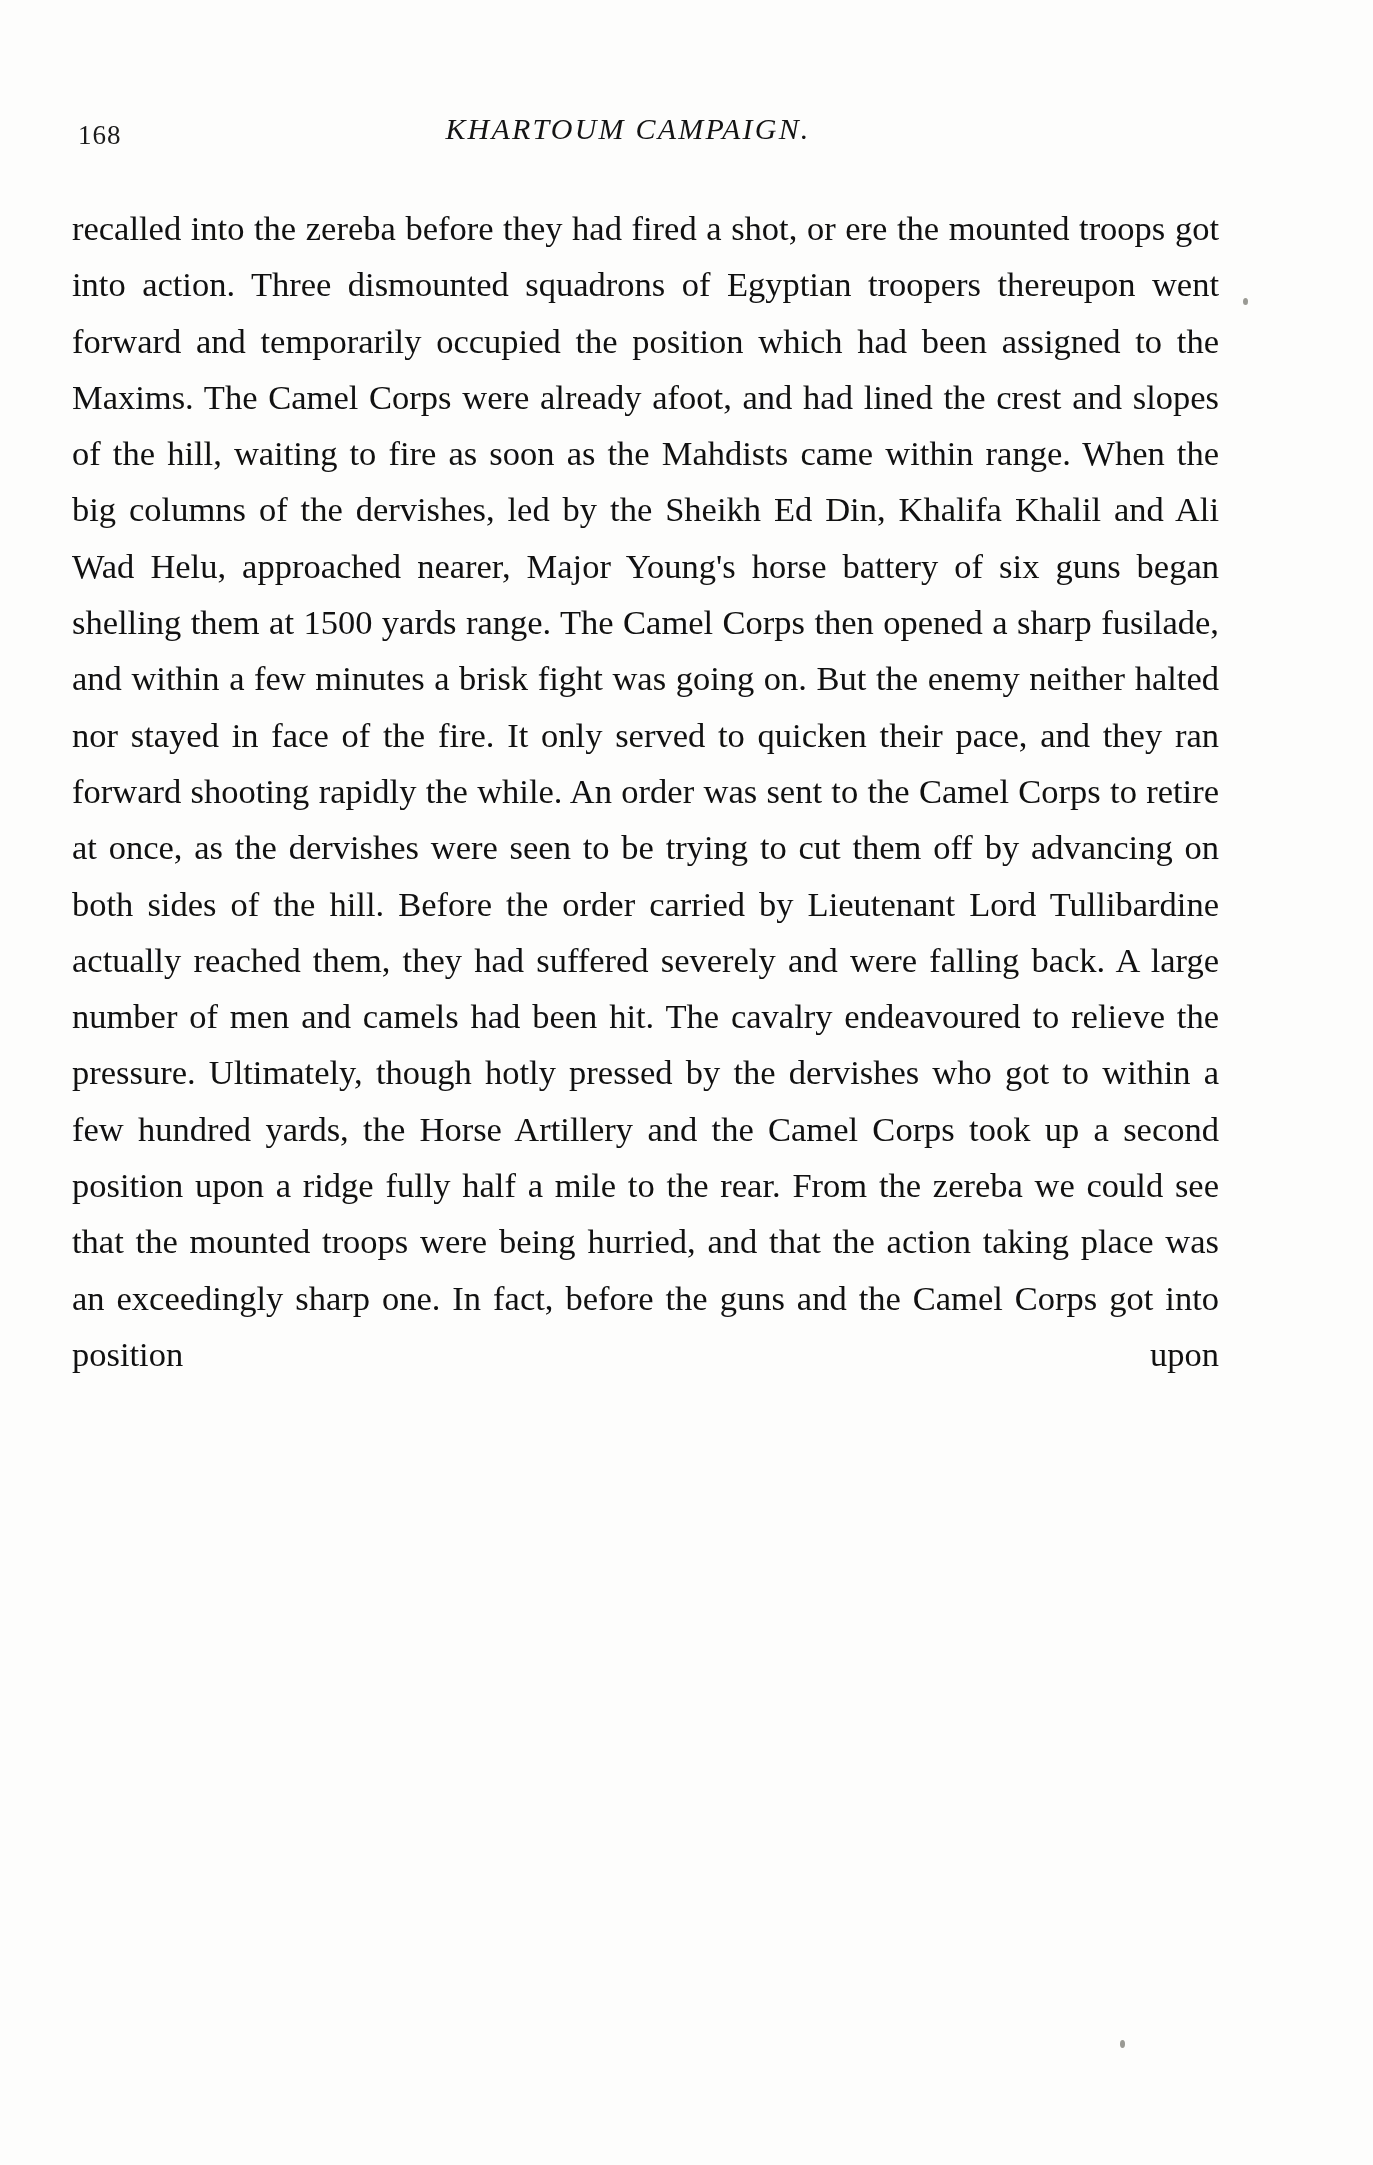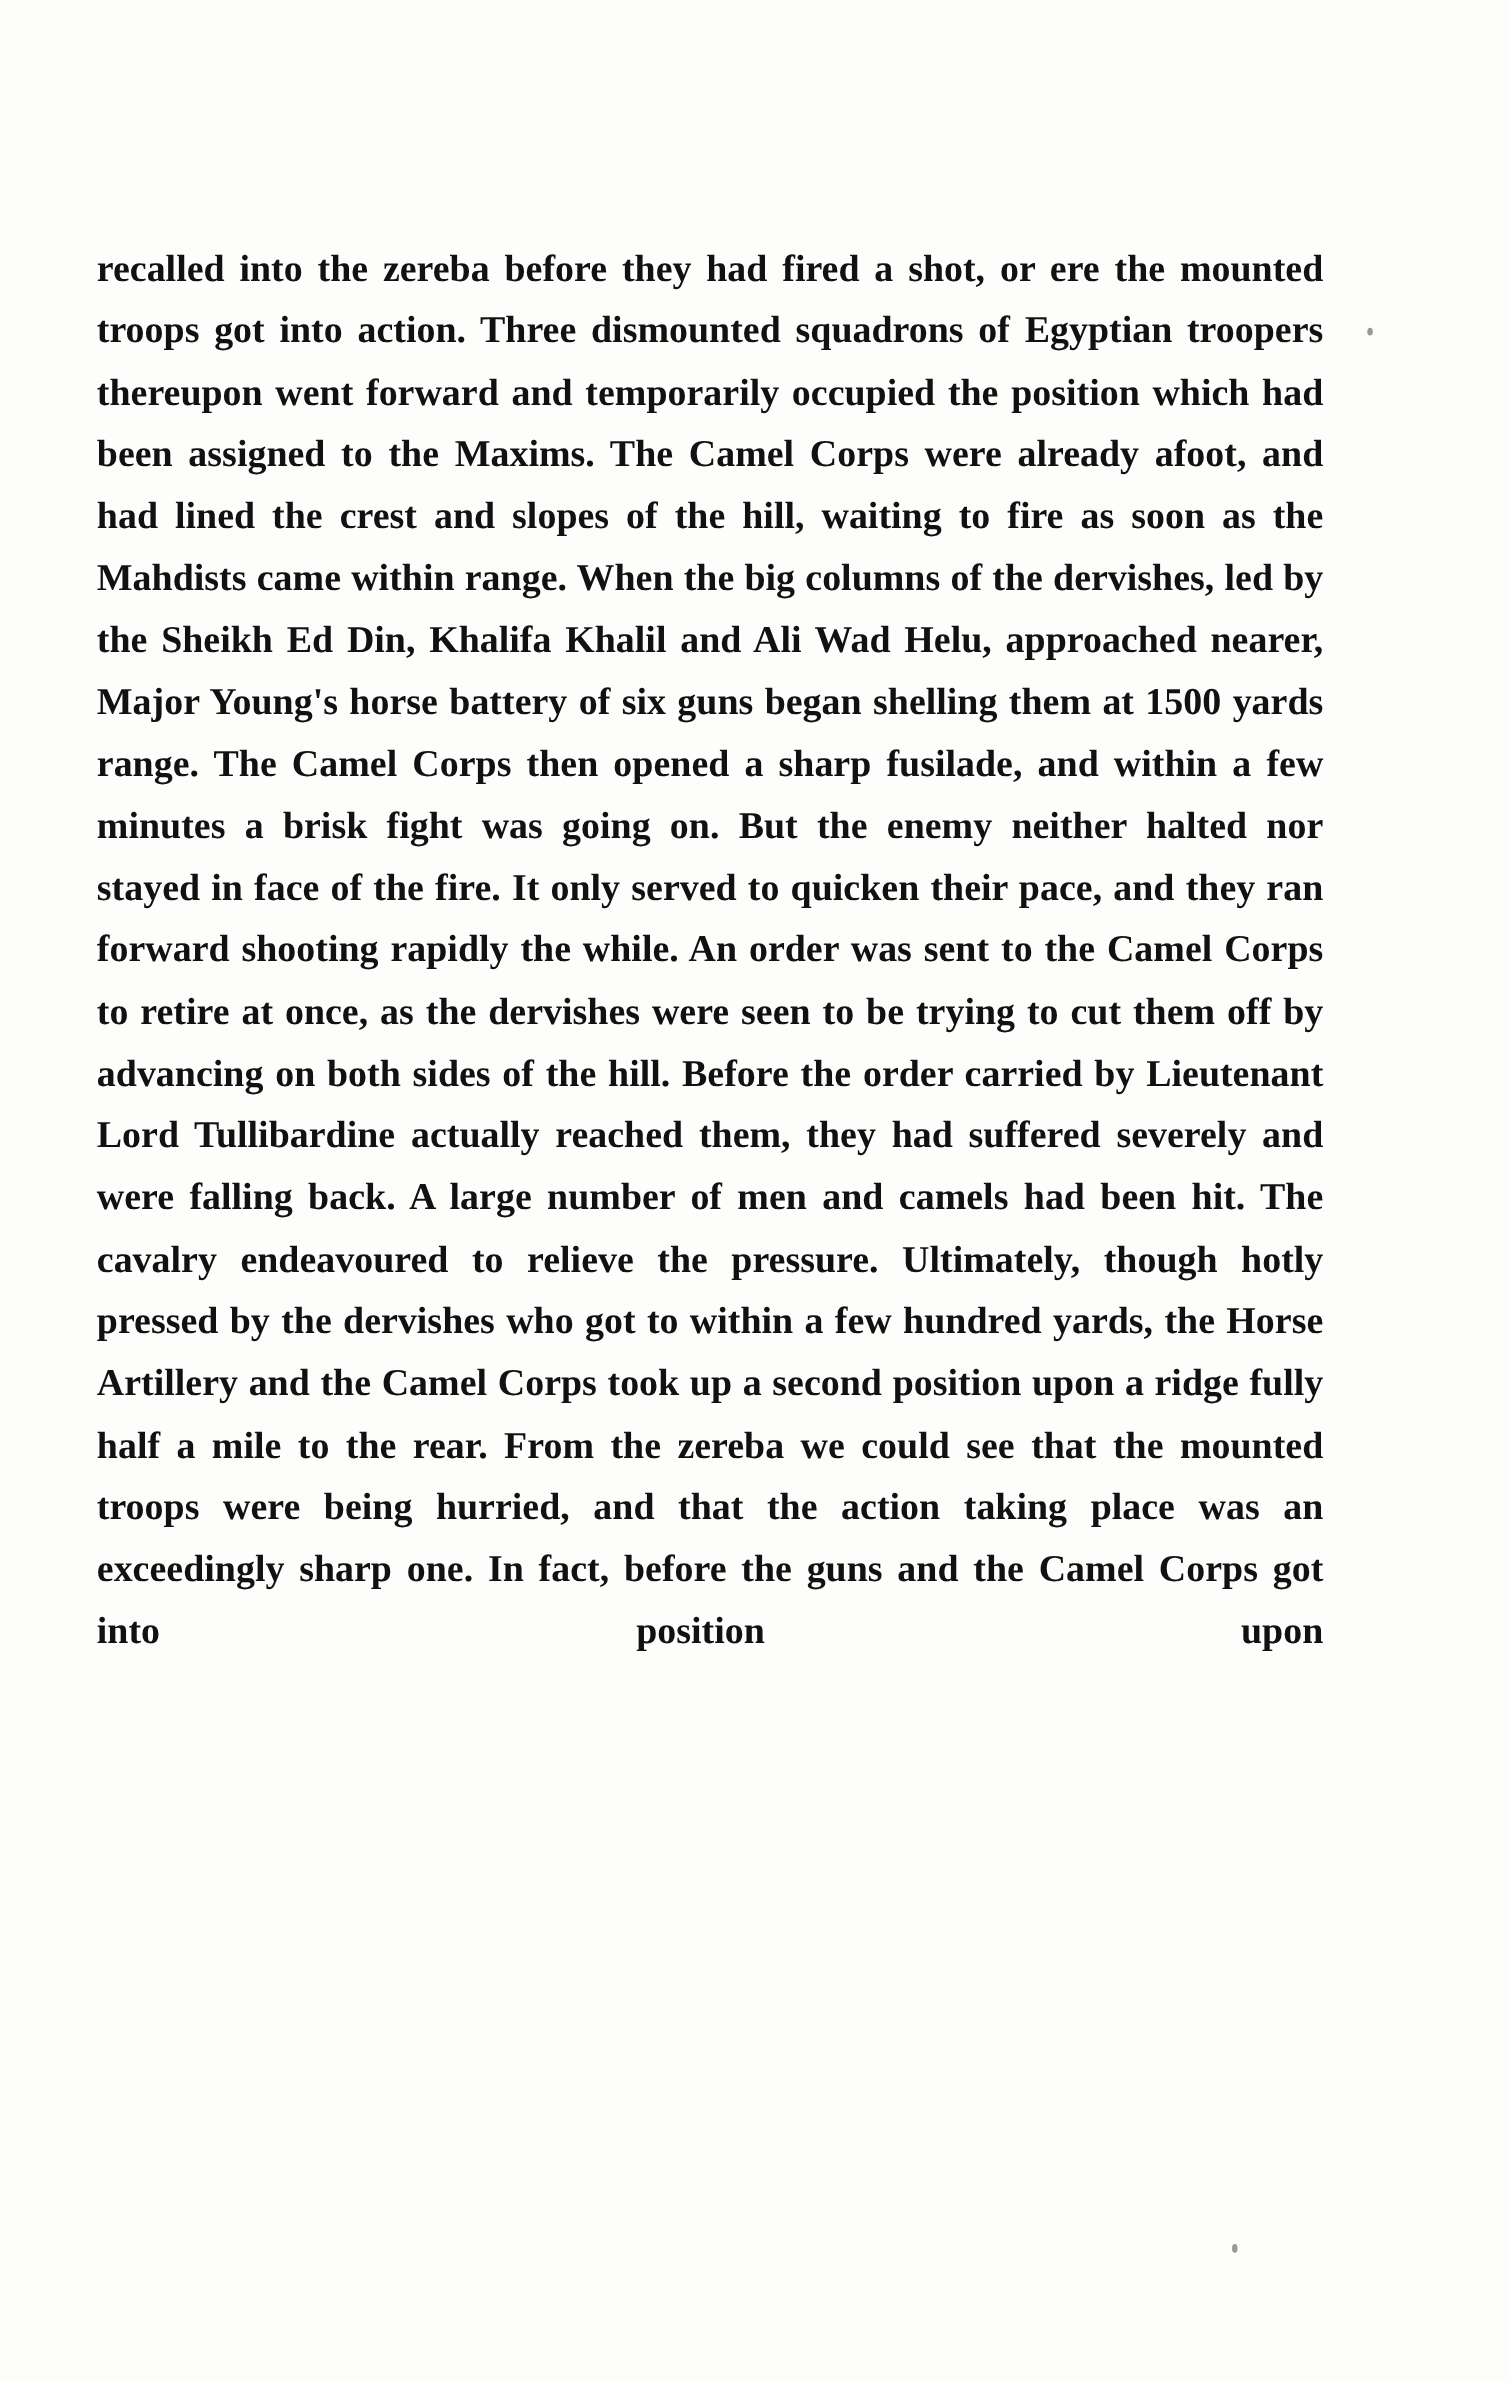--- a/index.html
+++ b/index.html
@@ -85,6 +85,10 @@
 
 <div class="page">
 
+  <div class="header">
+    <div class="folio">168</div>
+    <div class="running-head">KHARTOUM CAMPAIGN.</div>
+  </div>
 
   <div class="body-text">
     <p>recalled into the zereba before they had fired a shot, or ere the mounted troops got into action. Three dismounted squadrons of Egyptian troopers thereupon went forward and temporarily occupied the position which had been assigned to the Maxims. The Camel Corps were already afoot, and had lined the crest and slopes of the hill, waiting to fire as soon as the Mahdists came within range. When the big columns of the dervishes, led by the Sheikh Ed Din, Khalifa Khalil and Ali Wad Helu, approached nearer, Major Young's horse battery of six guns began shelling them at 1500 yards range. The Camel Corps then opened a sharp fusilade, and within a few minutes a brisk fight was going on. But the enemy neither halted nor stayed in face of the fire. It only served to quicken their pace, and they ran forward shooting rapidly the while. An order was sent to the Camel Corps to retire at once, as the dervishes were seen to be trying to cut them off by advancing on both sides of the hill. Before the order carried by Lieutenant Lord Tullibardine actually reached them, they had suffered severely and were falling back. A large number of men and camels had been hit. The cavalry endeavoured to relieve the pressure. Ultimately, though hotly pressed by the dervishes who got to within a few hundred yards, the Horse Artillery and the Camel Corps took up a second position upon a ridge fully half a mile to the rear. From the zereba we could see that the mounted troops were being hurried, and that the action taking place was an exceedingly sharp one. In fact, before the guns and the Camel Corps got into position upon</p>

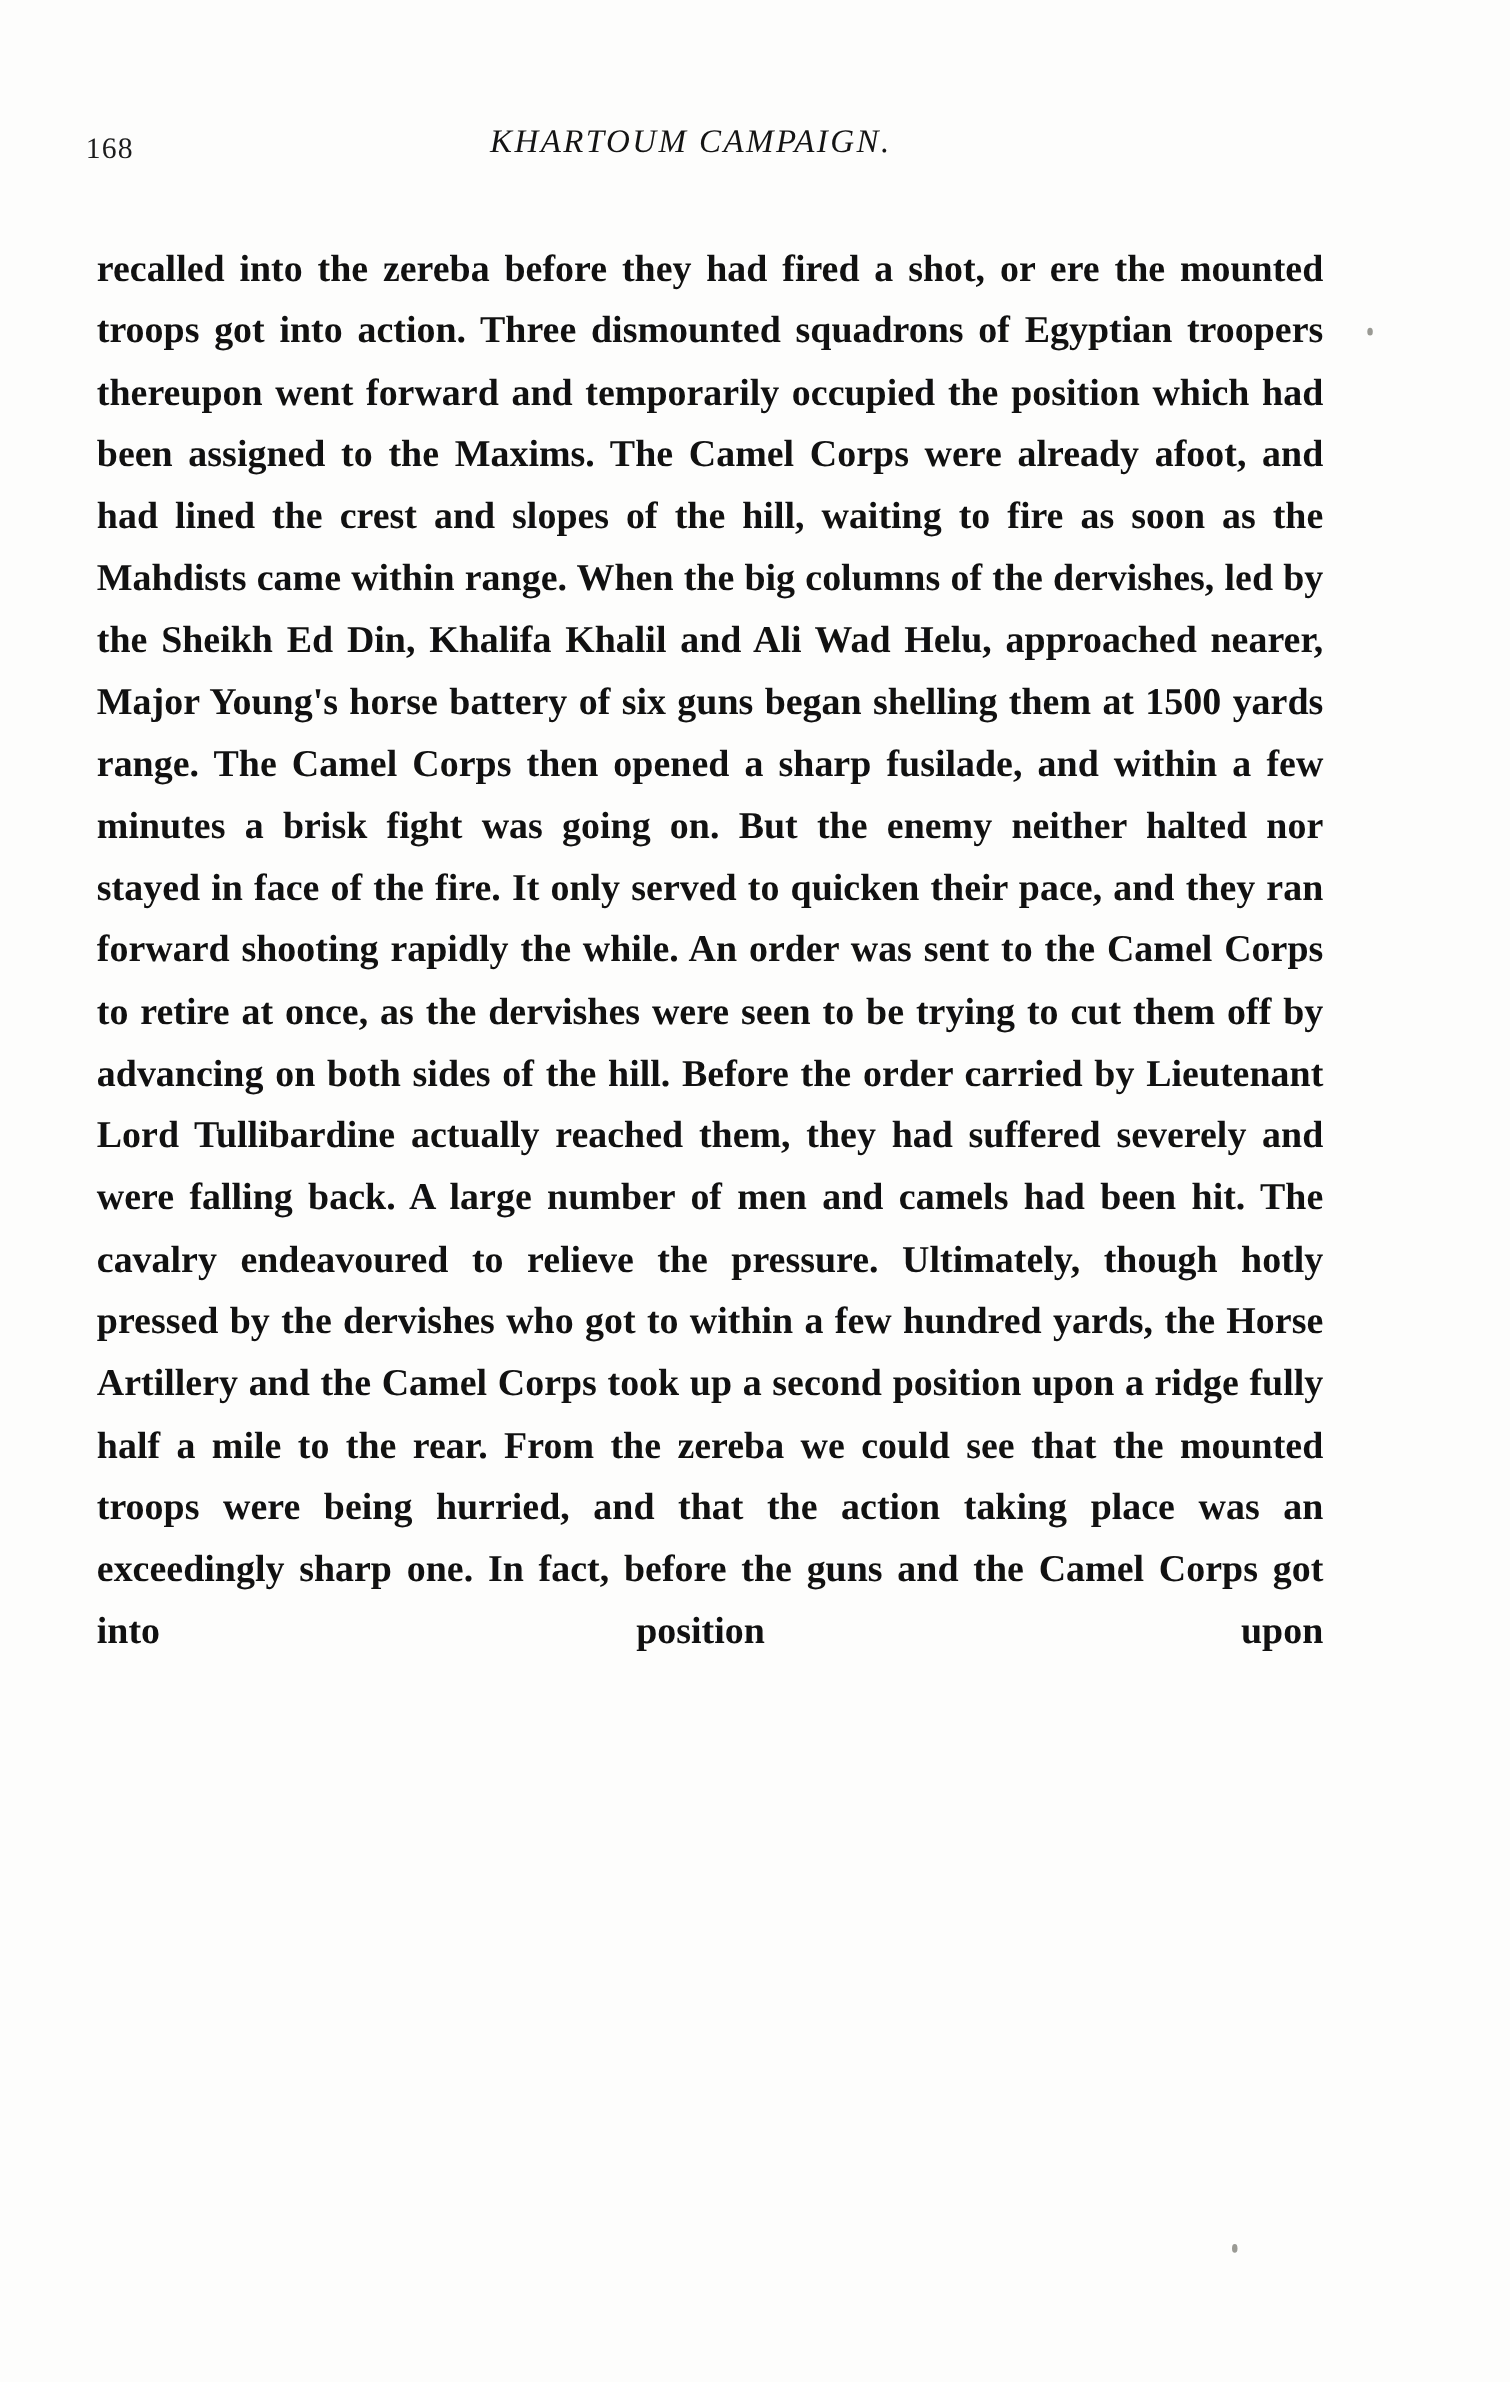--- a/index.html
+++ b/index.html
@@ -62,12 +62,11 @@
     text-align: justify;
   }
   .body-text p {
-    margin: 16px;
+    margin: 0;
     text-indent: 0;
     text-align: justify;
     text-align-last: justify;
     word-spacing: 0.5px;
-    font-weight: bold;
   }
   .body-text p:last-child {
     text-align-last: justify;

